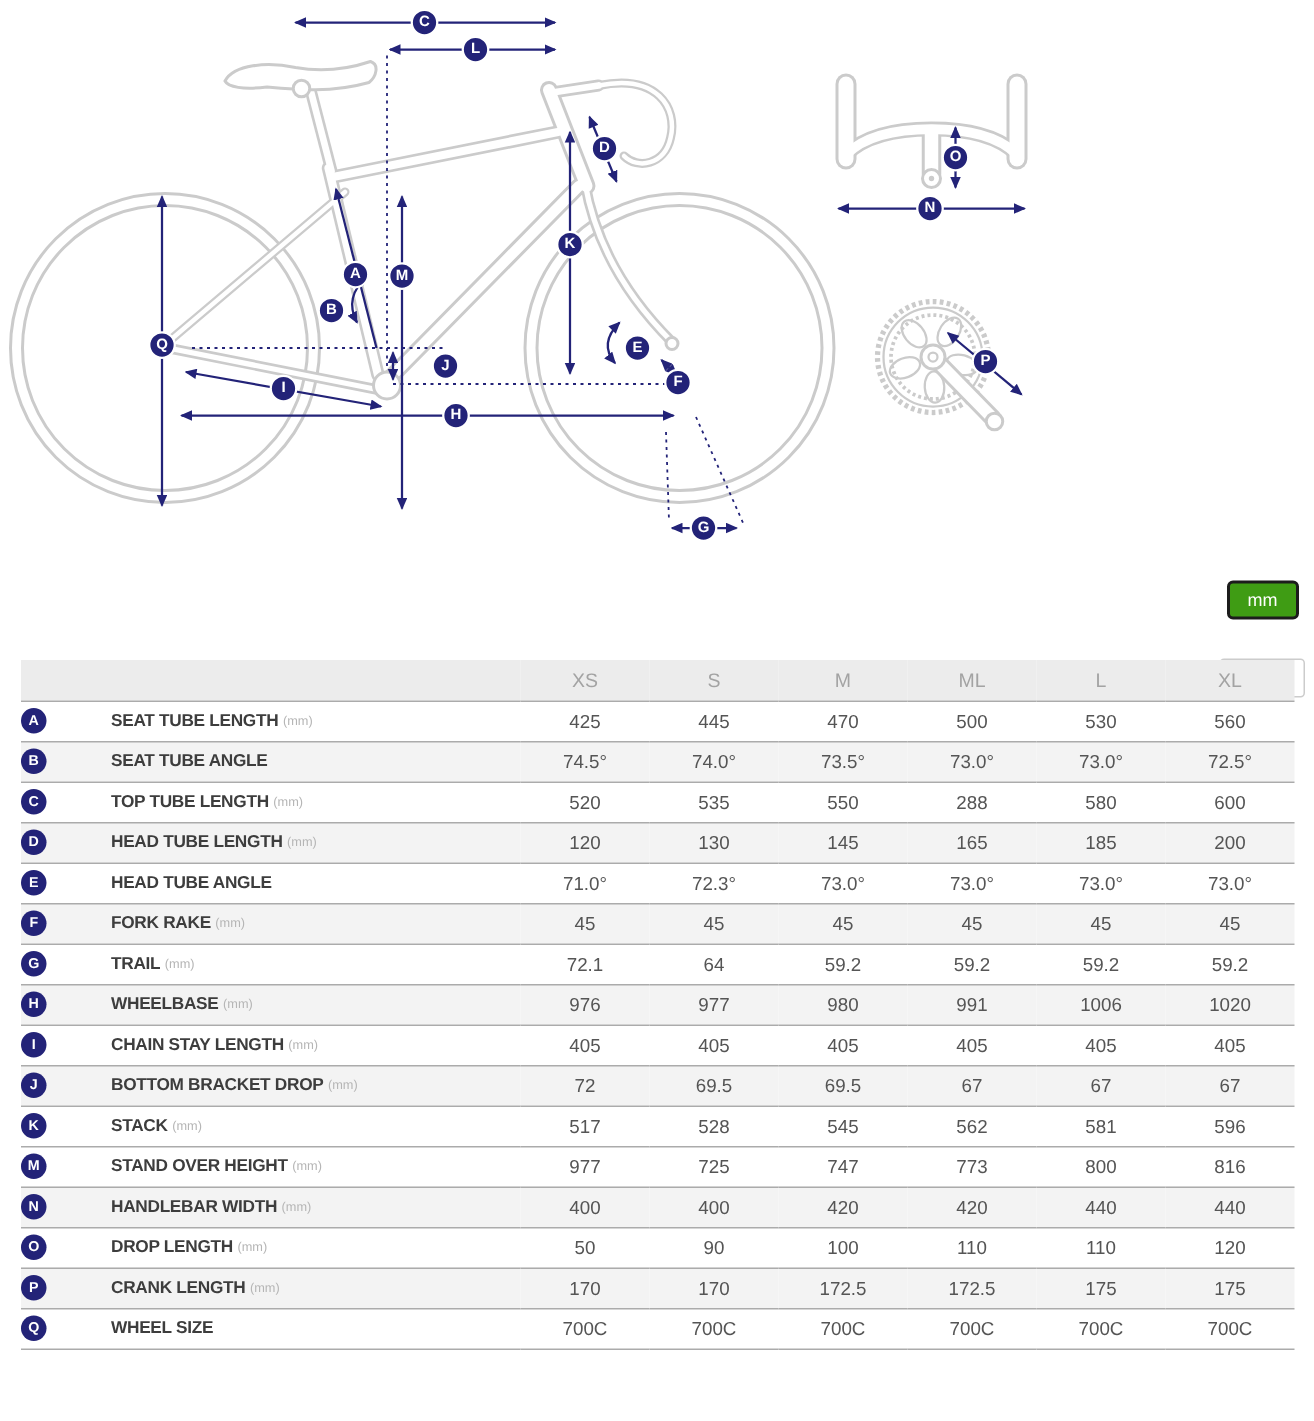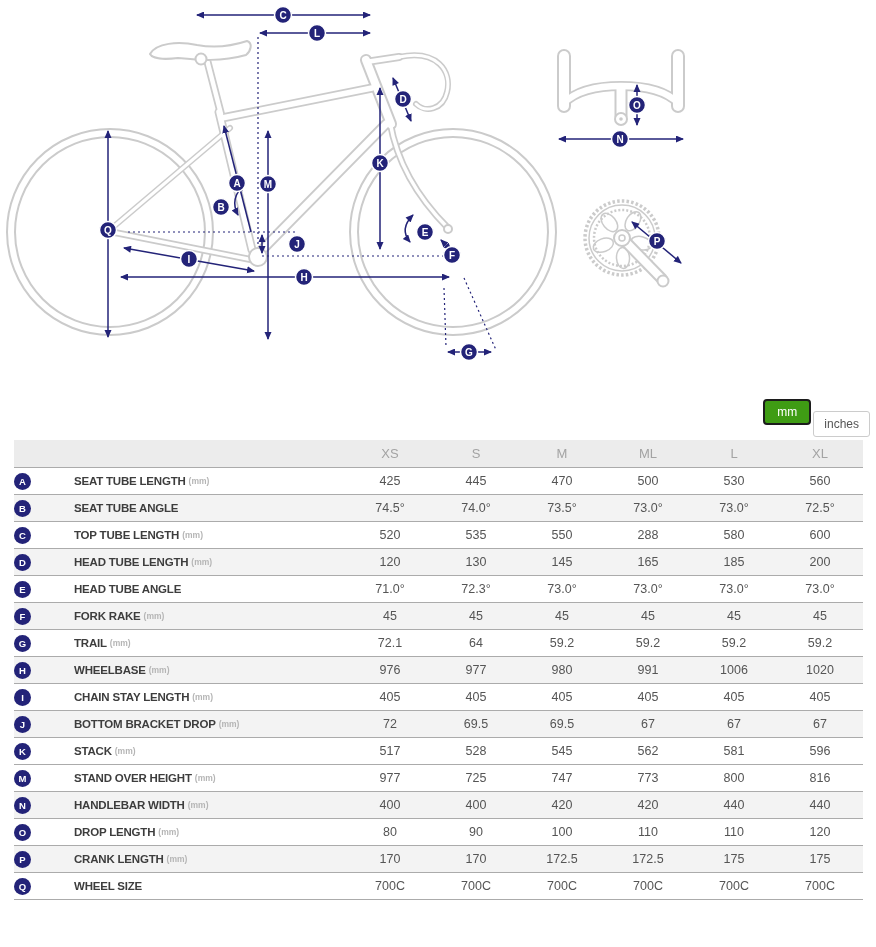--- a/index.html
+++ b/index.html
@@ -33,7 +33,7 @@
                 text-anchor:middle;dominant-baseline:central;}
 
   
-  .units{position:absolute;top:387px;right:6px;display:flex;align-items:center;gap:2px;}
+  .units{position:absolute;top:387px;right:6px;display:flex;align-items:center;gap:2px;flex-direction:column;}
   .btn-mm{background:var(--green);border:2px solid #1c1c1c;border-radius:4px;
           color:#fff;font:12px "Liberation Sans",sans-serif;padding:4px 12px;cursor:pointer;}
   .btn-in{background:#fff;border:1px solid #ccc;border-radius:3px;

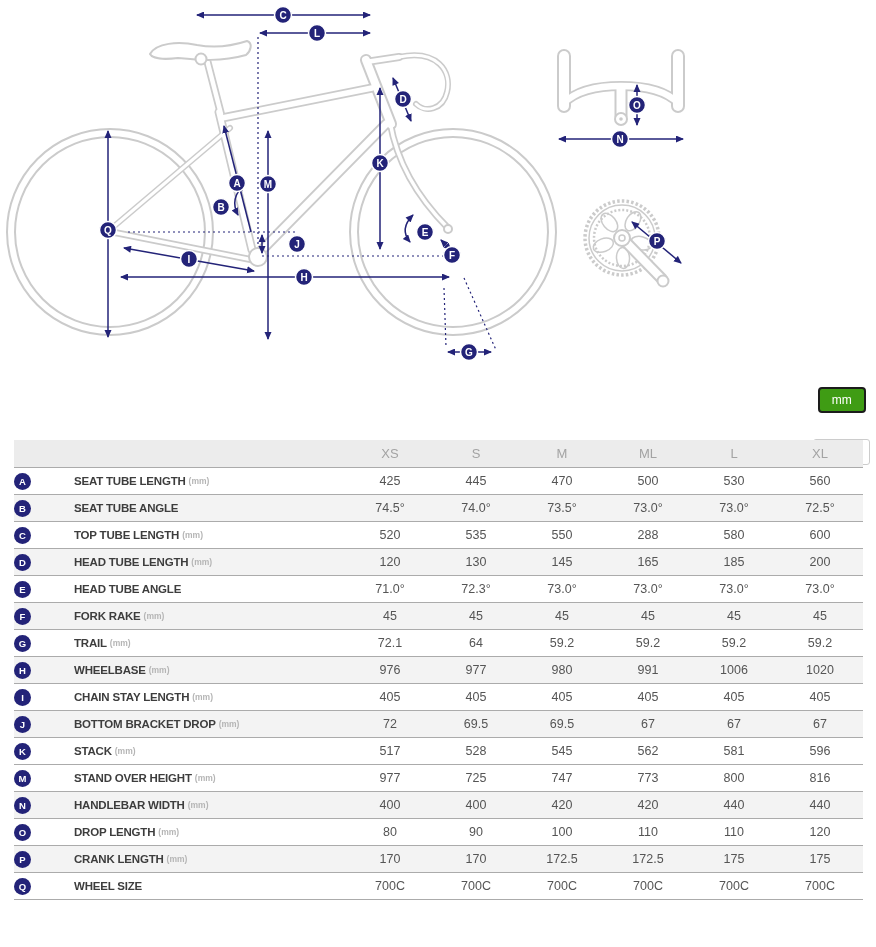--- a/index.html
+++ b/index.html
@@ -54,7 +54,7 @@
          line-height:17px;text-align:center;vertical-align:middle;margin-right:43px;}
   .lbl{font-weight:bold;font-size:11.5px;color:#3d3d3d;letter-spacing:-0.2px;
        vertical-align:middle;}
-  .unit{font-size:8.5px;color:#b5b5b5;font-weight:bold;margin-left:3px;vertical-align:middle;}
+  .unit{font-size:8.5px;color:#b5b5b5;font-weight:normal;margin-left:3px;vertical-align:middle;}
 </style>
 </head>
 <body>

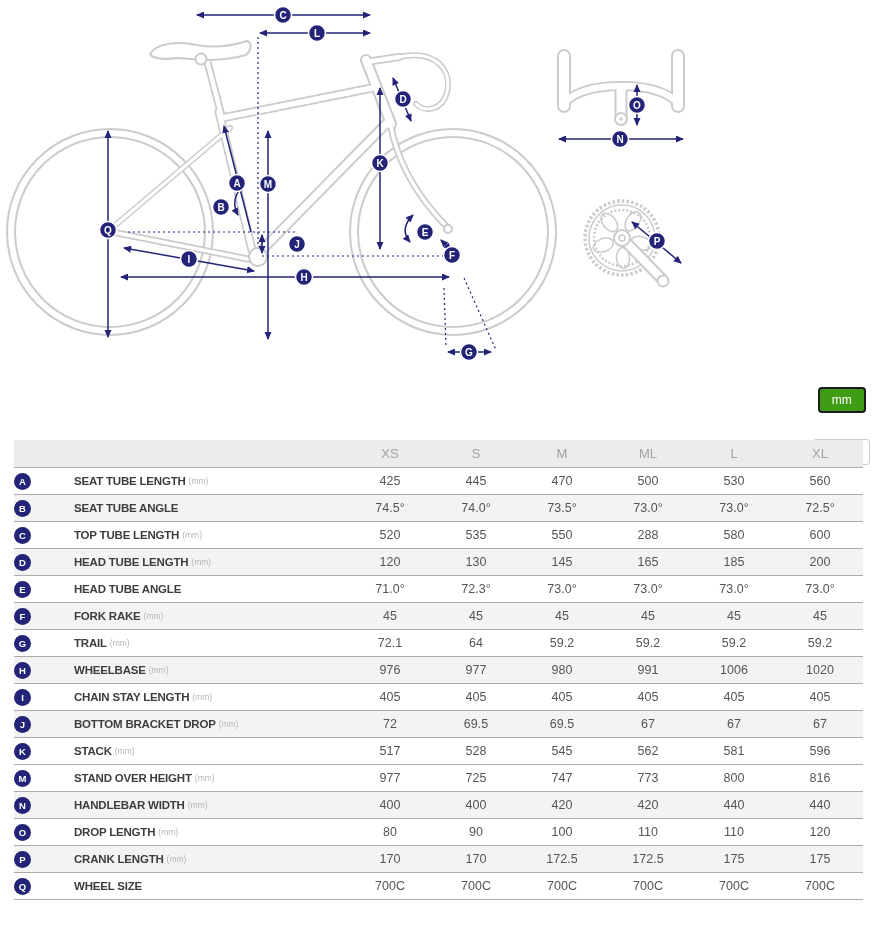--- a/index.html
+++ b/index.html
@@ -375,7 +375,7 @@
       </tr>
       <tr>
         <th class="label-cell"><span class="badge">O</span><span class="lbl">DROP LENGTH</span><span class="unit">(mm)</span></th>
-        <td>80</td>
+        <td>50</td>
         <td>90</td>
         <td>100</td>
         <td>110</td>

